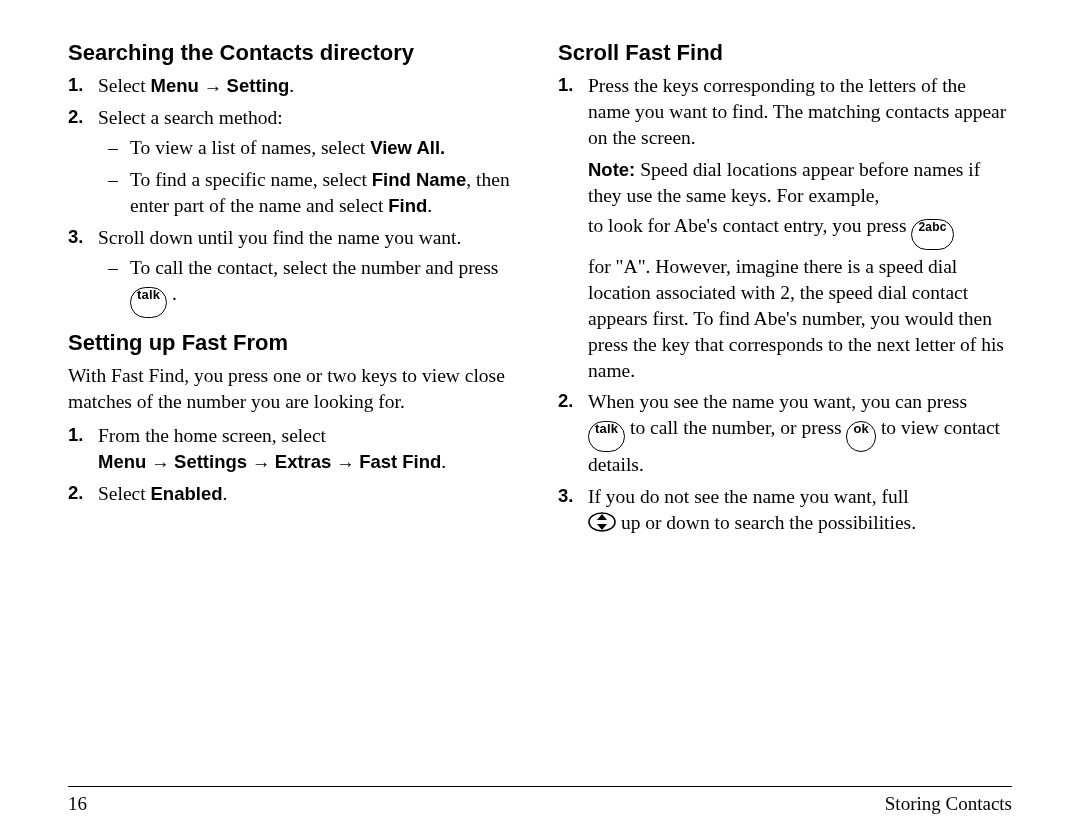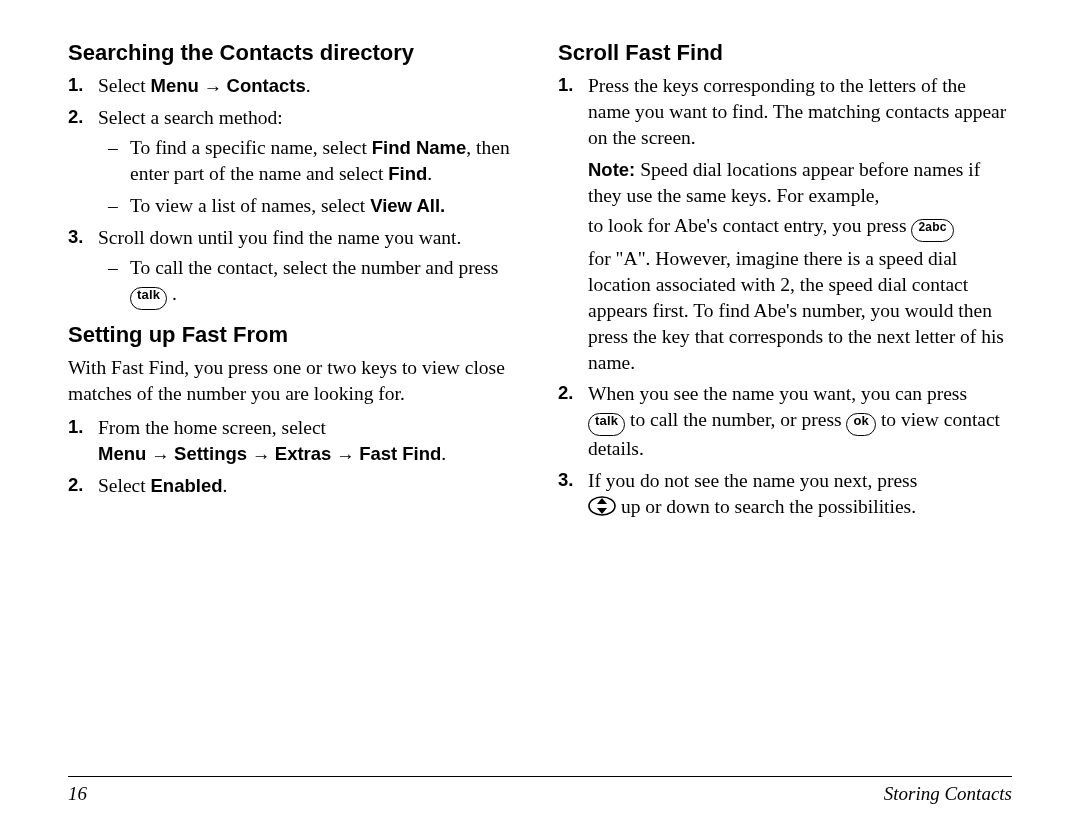--- a/index.html
+++ b/index.html
@@ -121,7 +121,7 @@
       <ol class="num">
         <li>
           <span class="marker">1.</span>
-          <span>Select </span><span class="bold-sans">Menu</span><span class="bold-sans arrow"> → </span><span class="bold-sans">Contacts</span><span>.</span>
+          <span>Select </span><span class="bold-sans">Menu</span><span class="bold-sans arrow"> → </span><span class="bold-sans">Setting</span><span>.</span>
         </li>
         <li>
           <span class="marker">2.</span>

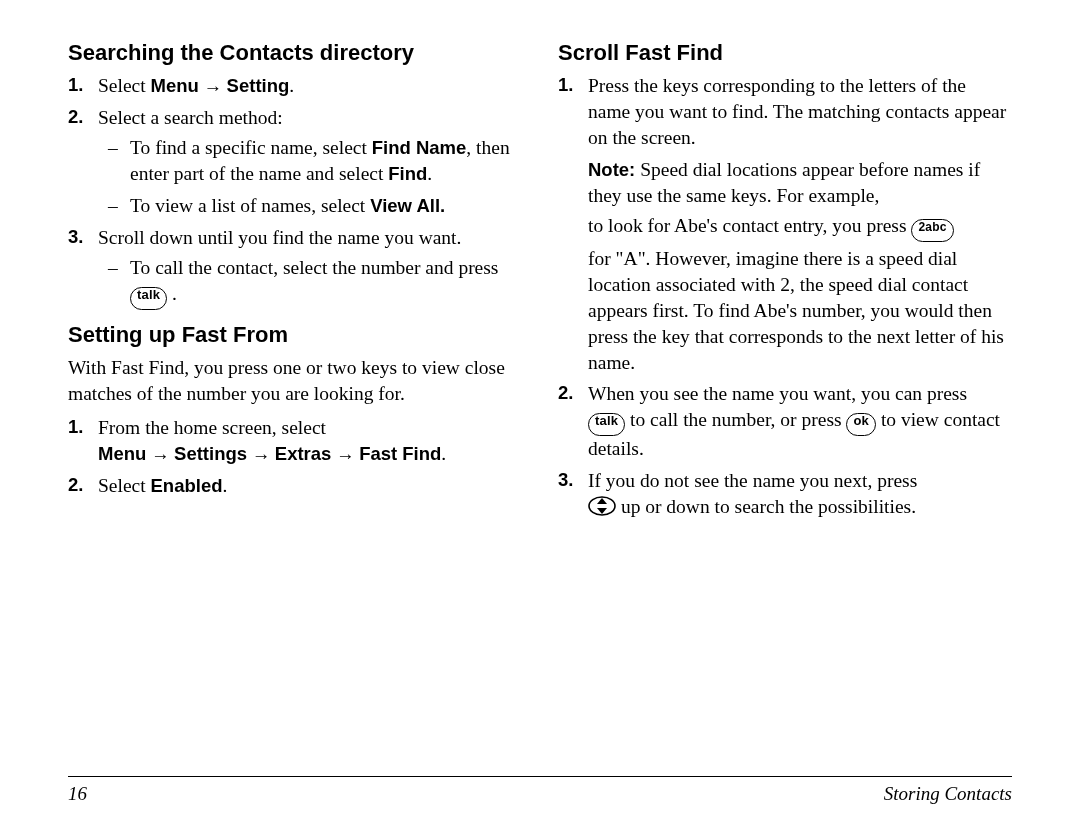--- a/index.html
+++ b/index.html
@@ -128,10 +128,10 @@
           <span>Select a search method:</span>
           <ul class="dash">
             <li>
-              <span>To find a specific name, select </span><span class="bold-sans">Find Name</span><span>, then enter part of the name and select </span><span class="bold-sans">Find</span><span>.</span>
+              <span>To view a list of names, select </span><span class="bold-sans">View All.</span>
             </li>
             <li>
-              <span>To view a list of names, select </span><span class="bold-sans">View All.</span>
+              <span>To find a specific name, select </span><span class="bold-sans">Find Name</span><span>, then enter part of the name and select </span><span class="bold-sans">Find</span><span>.</span>
             </li>
           </ul>
         </li>

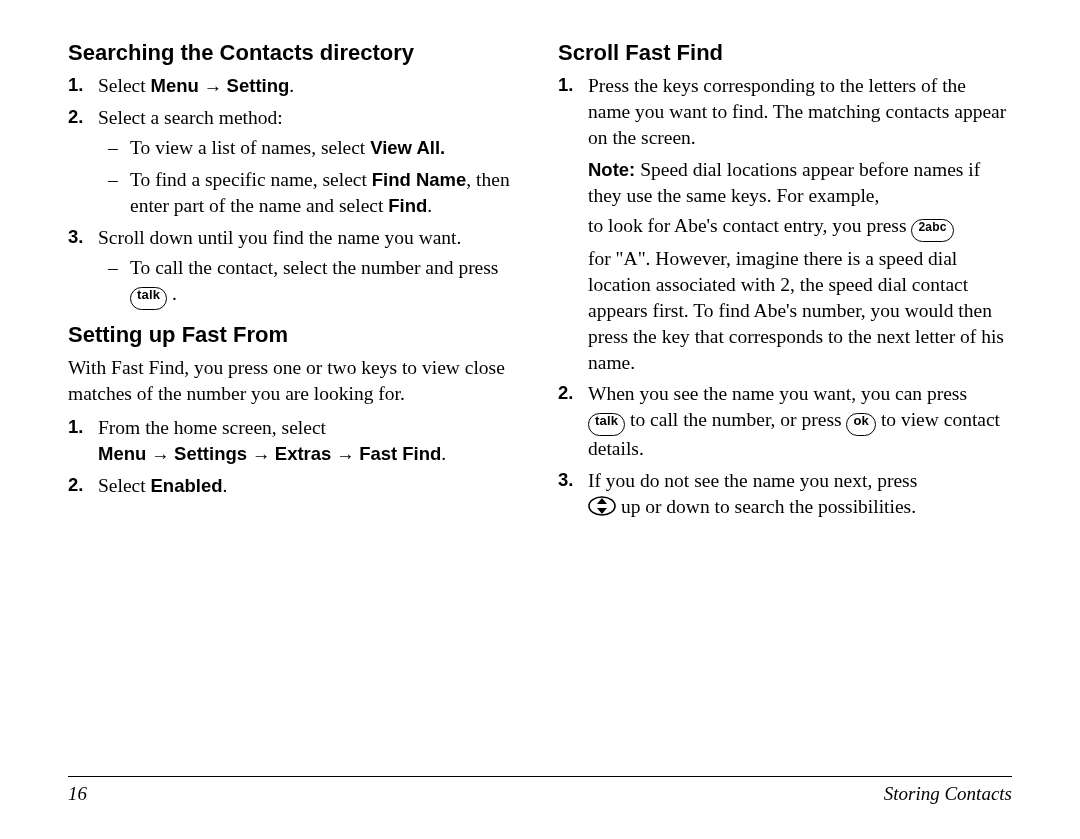--- a/index.html
+++ b/index.html
@@ -80,7 +80,7 @@
     font-family: Arial, Helvetica, sans-serif;
     font-weight: 700;
     font-size: 13px;
-    padding: 0px 6px 7px 6px;
+    padding: 0px 6px 15px 6px;
     line-height: 14px;
     vertical-align: 1px;
     letter-spacing: 0.2px;

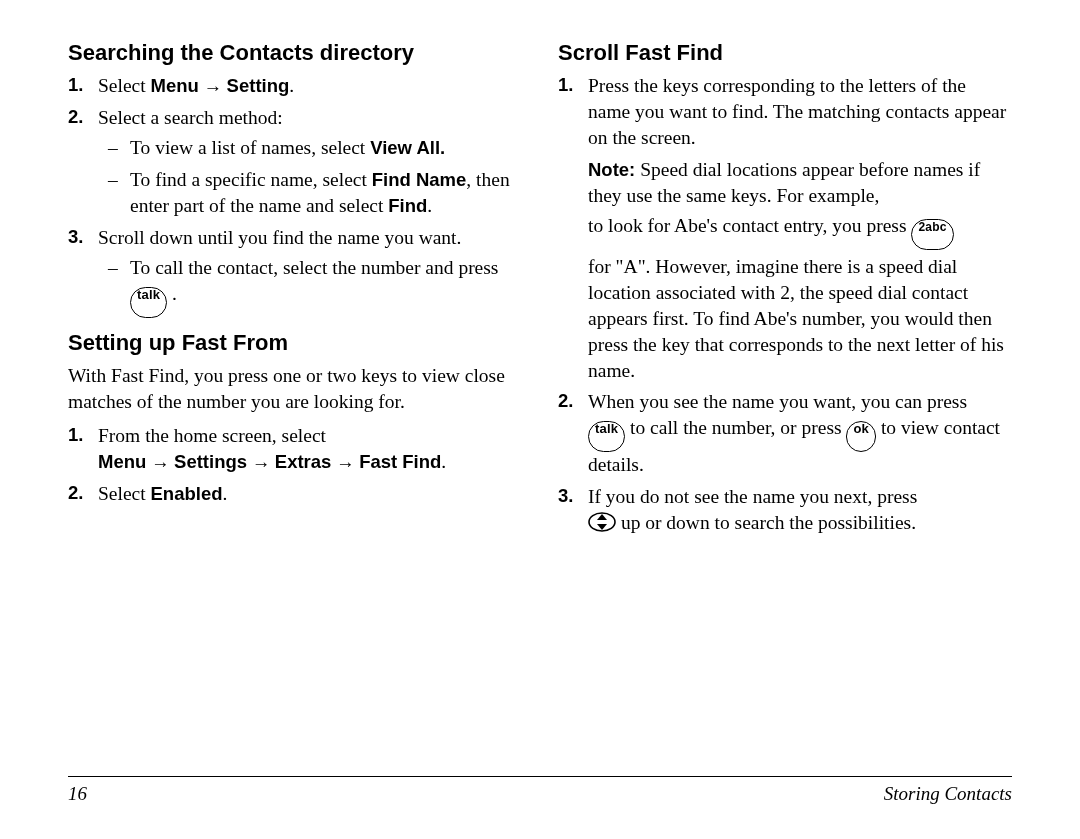--- a/index.html
+++ b/index.html
@@ -190,7 +190,7 @@
         </li>
         <li>
           <span class="marker">3.</span>
-          <span>If you do not see the name you next, press </span><br>
+          <span>If you do not see the name you want, full </span><br>
           <span class="navicon">
             <svg width="28" height="20" viewBox="0 0 28 20">
               <ellipse cx="14" cy="10" rx="13" ry="9" fill="none" stroke="#000" stroke-width="1.6"></ellipse>

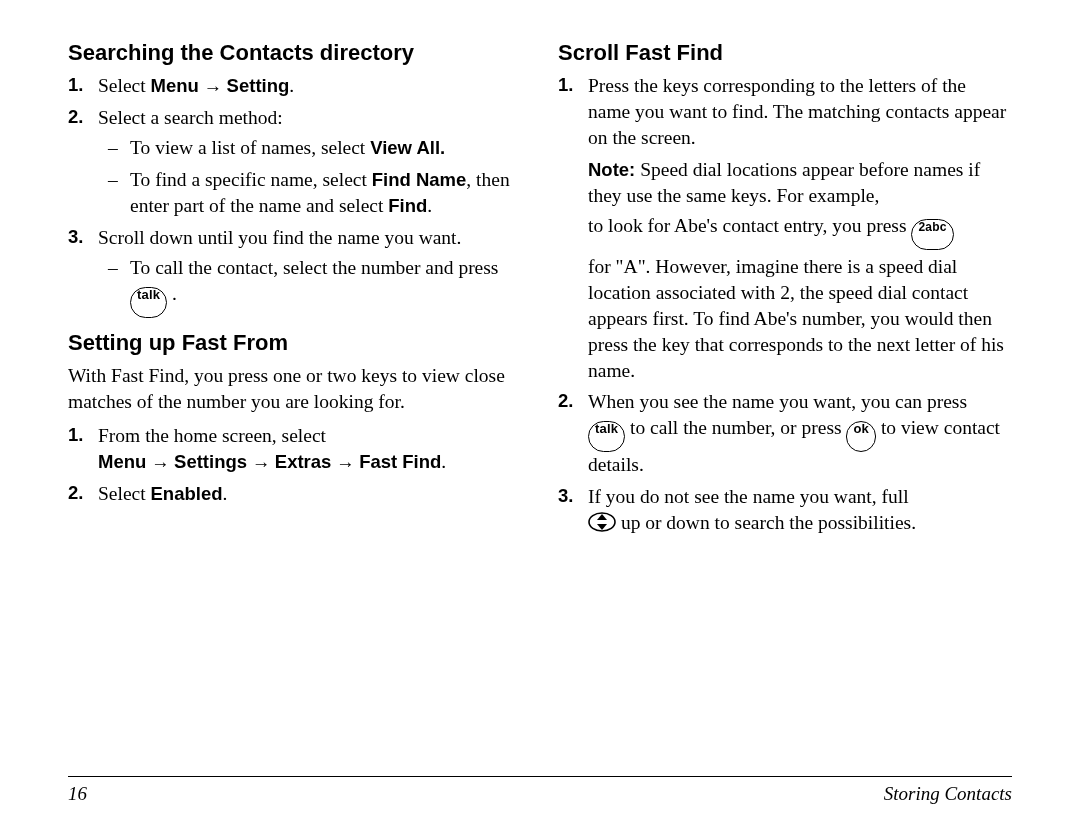--- a/index.html
+++ b/index.html
@@ -96,8 +96,7 @@
   .footer-wrap {
     position: absolute;
     left: 68px; right: 68px;
-    bottom: 34px;
-    font-style: italic;
+    bottom: 24px;
   }
   .rule {
     border-top: 1.2px solid #000;

